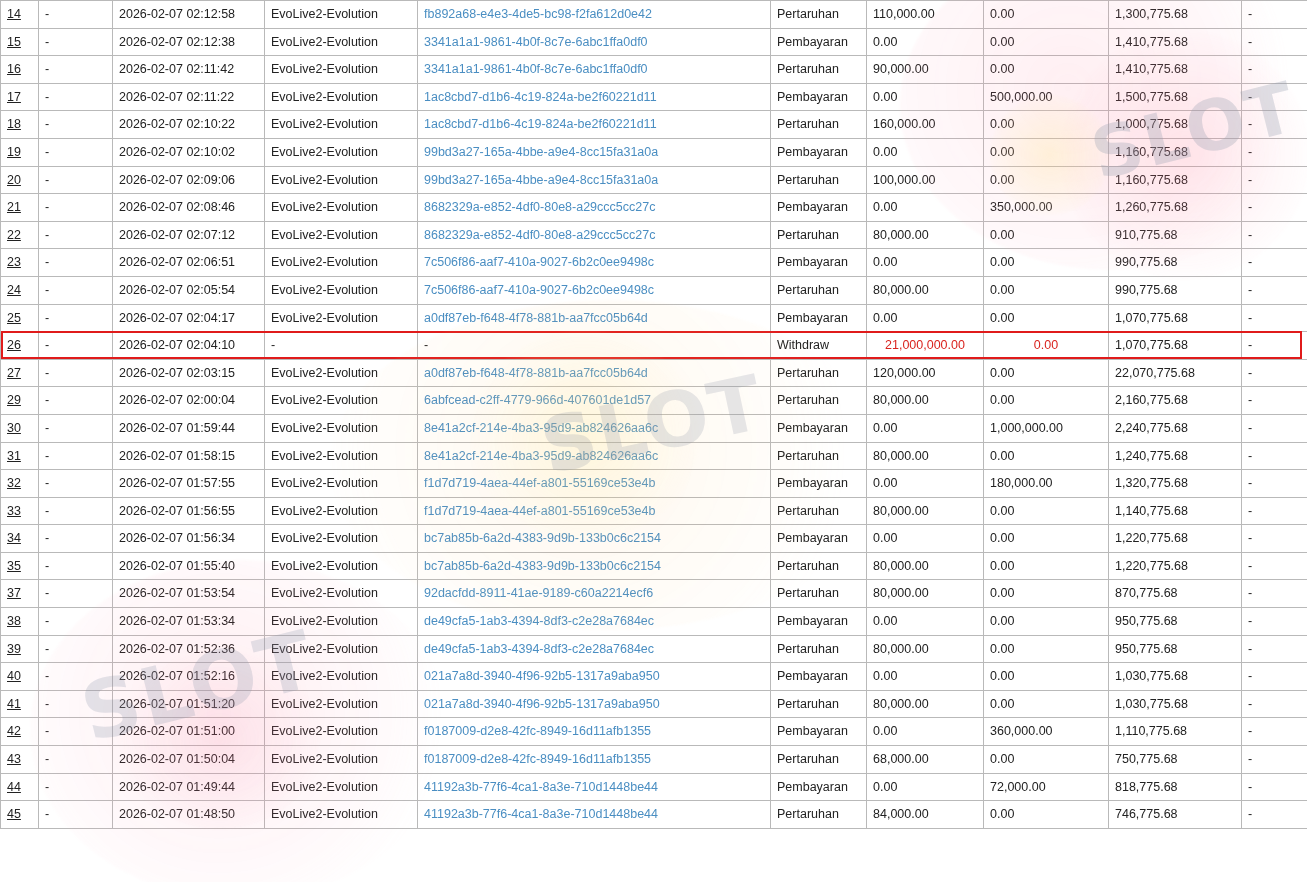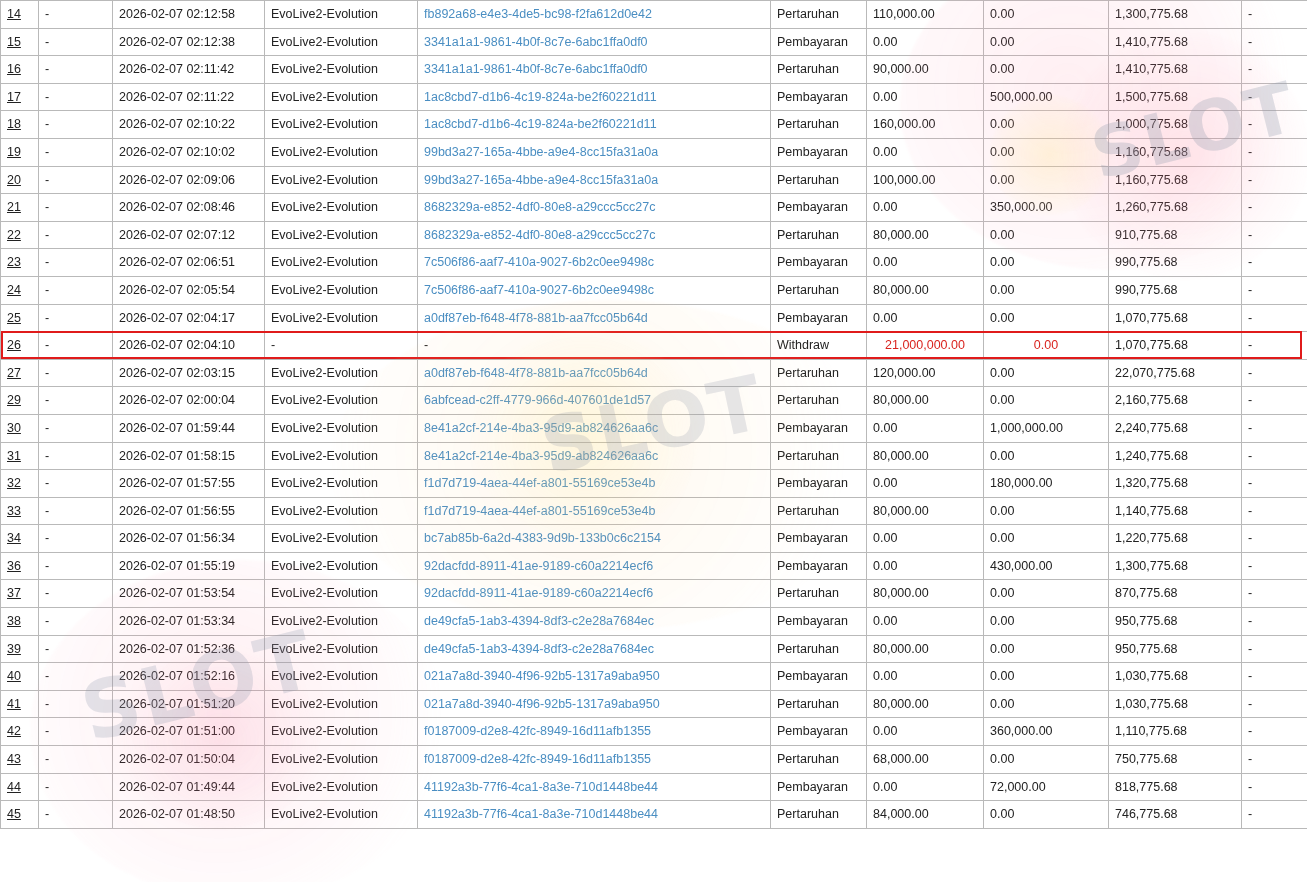--- a/index.html
+++ b/index.html
@@ -368,6 +368,18 @@
           <td class="right">1,220,775.68</td>
           <td>-</td>
         </tr>
+        <tr class="row row-odd">
+          <td class="num">35</td>
+          <td>-</td>
+          <td>2026-02-07 01:55:40</td>
+          <td>EvoLive2-Evolution</td>
+          <td class="link">bc7ab85b-6a2d-4383-9d9b-133b0c6c2154</td>
+          <td>Pertaruhan</td>
+          <td class="right">80,000.00</td>
+          <td class="right">0.00</td>
+          <td class="right">1,220,775.68</td>
+          <td>-</td>
+        </tr>
         <tr class="row row-even">
           <td class="num">36</td>
           <td>-</td>

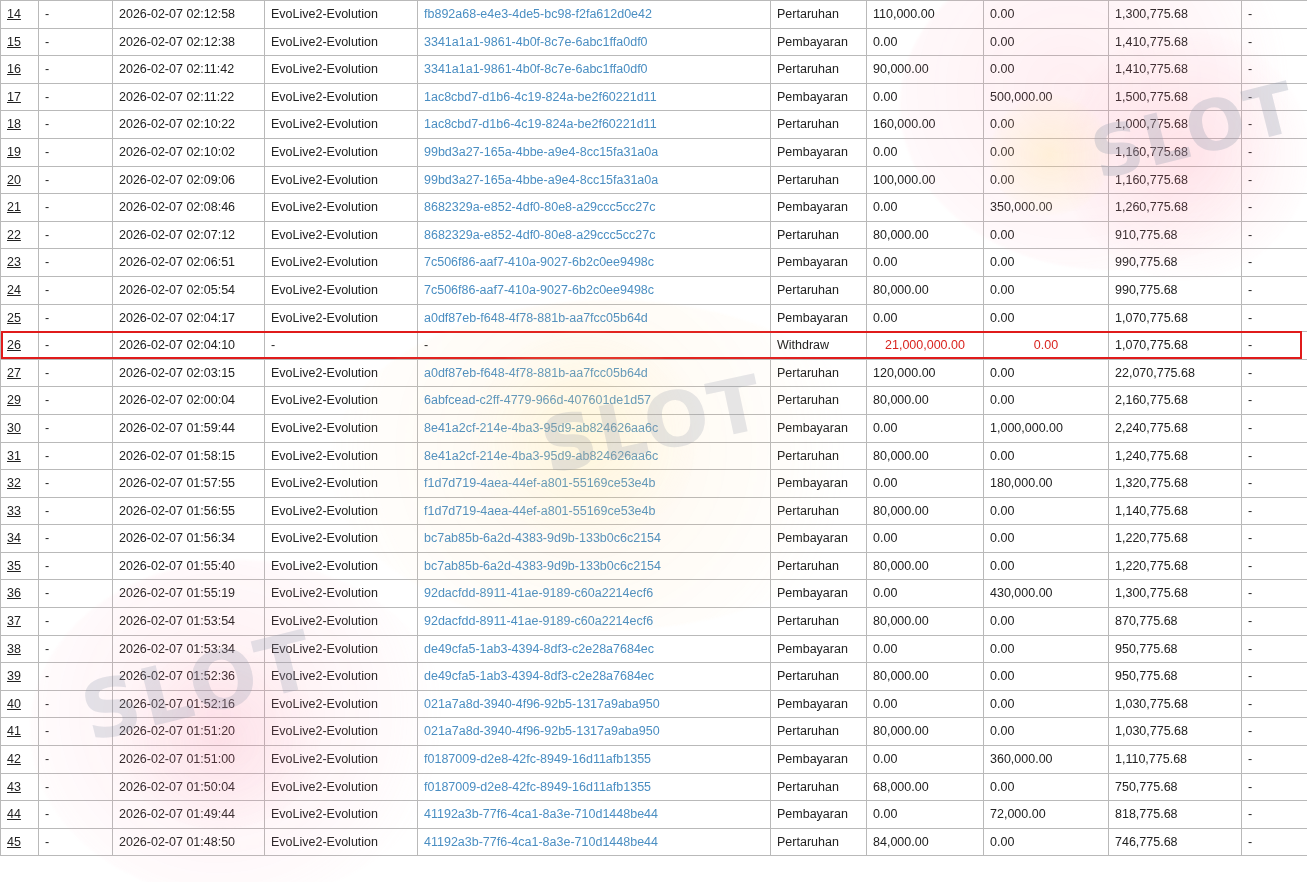--- a/index.html
+++ b/index.html
@@ -380,18 +380,6 @@
           <td class="right">1,220,775.68</td>
           <td>-</td>
         </tr>
-        <tr class="row row-even">
-          <td class="num">36</td>
-          <td>-</td>
-          <td>2026-02-07 01:55:19</td>
-          <td>EvoLive2-Evolution</td>
-          <td class="link">92dacfdd-8911-41ae-9189-c60a2214ecf6</td>
-          <td>Pembayaran</td>
-          <td class="right">0.00</td>
-          <td class="right">430,000.00</td>
-          <td class="right">1,300,775.68</td>
-          <td>-</td>
-        </tr>
         <tr class="row row-odd">
           <td class="num">37</td>
           <td>-</td>

